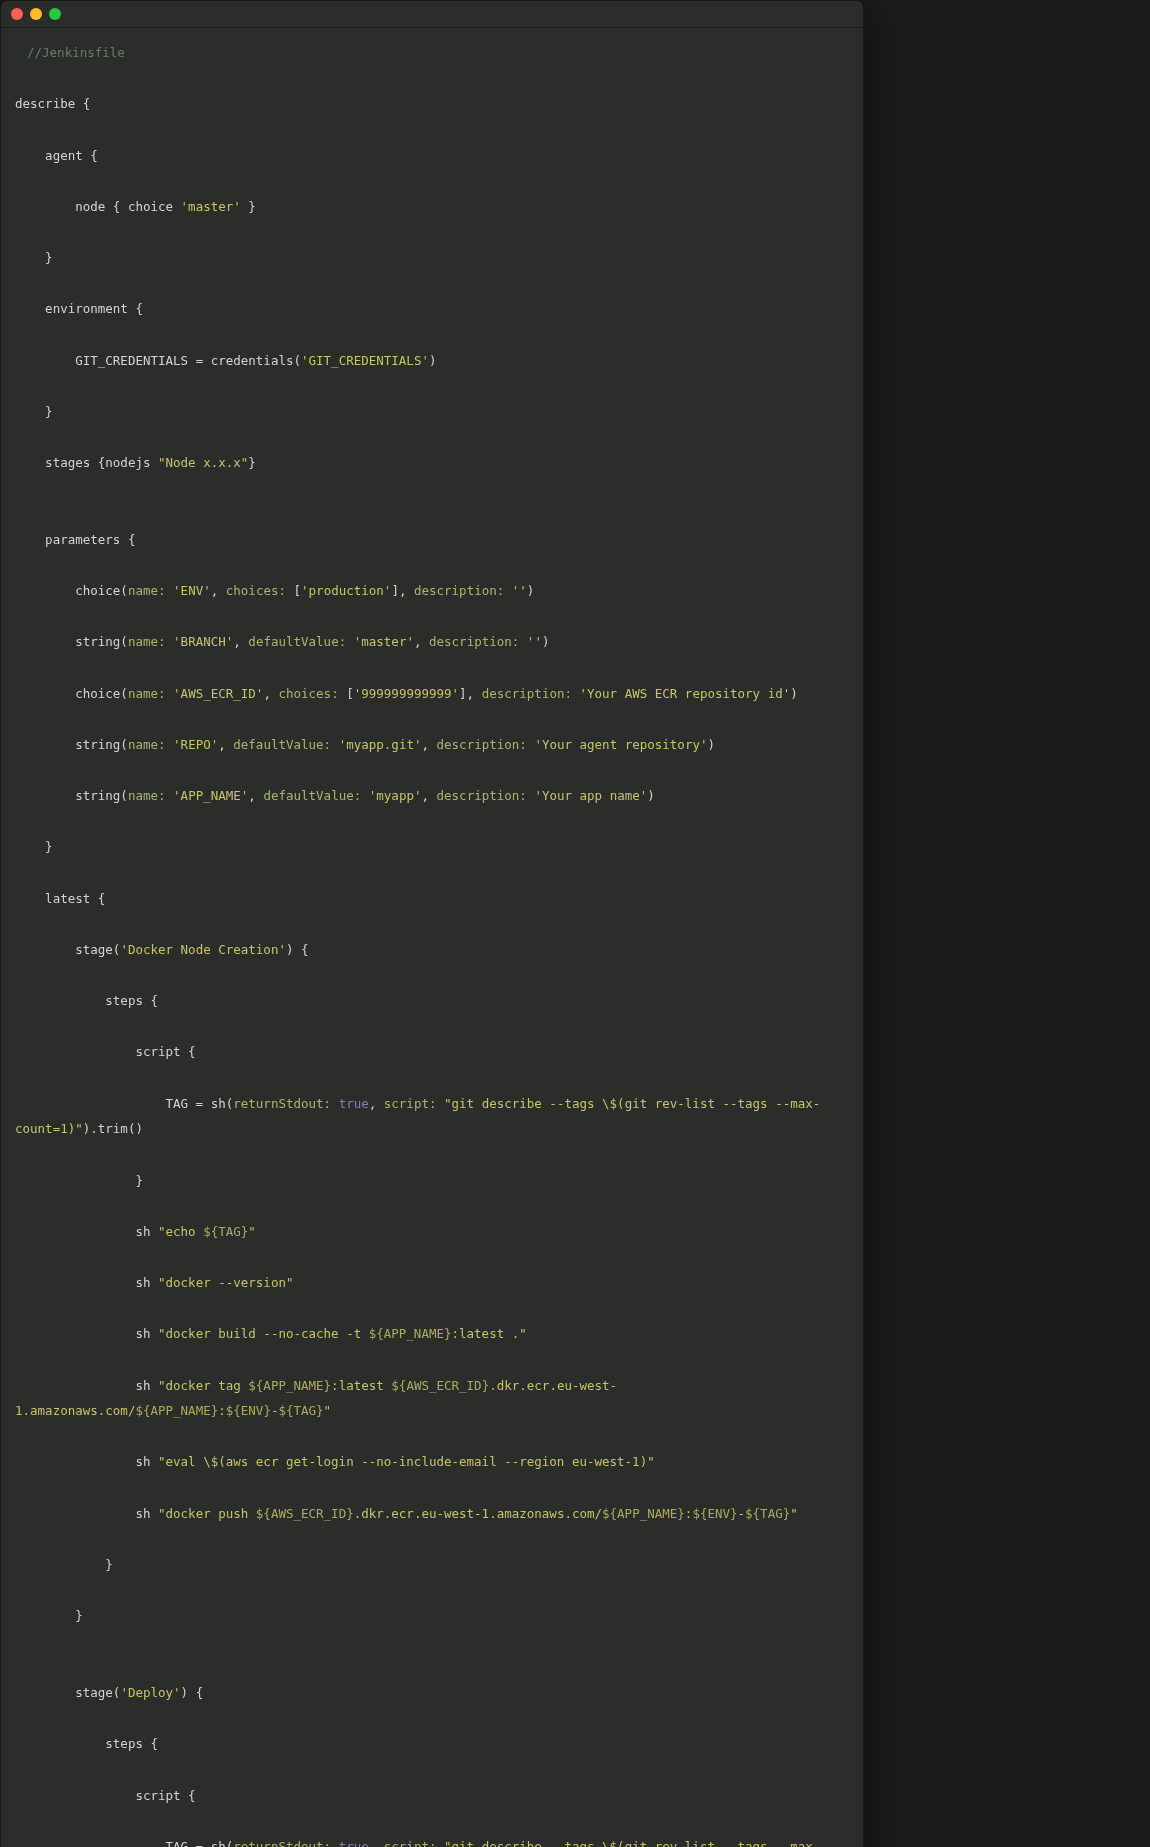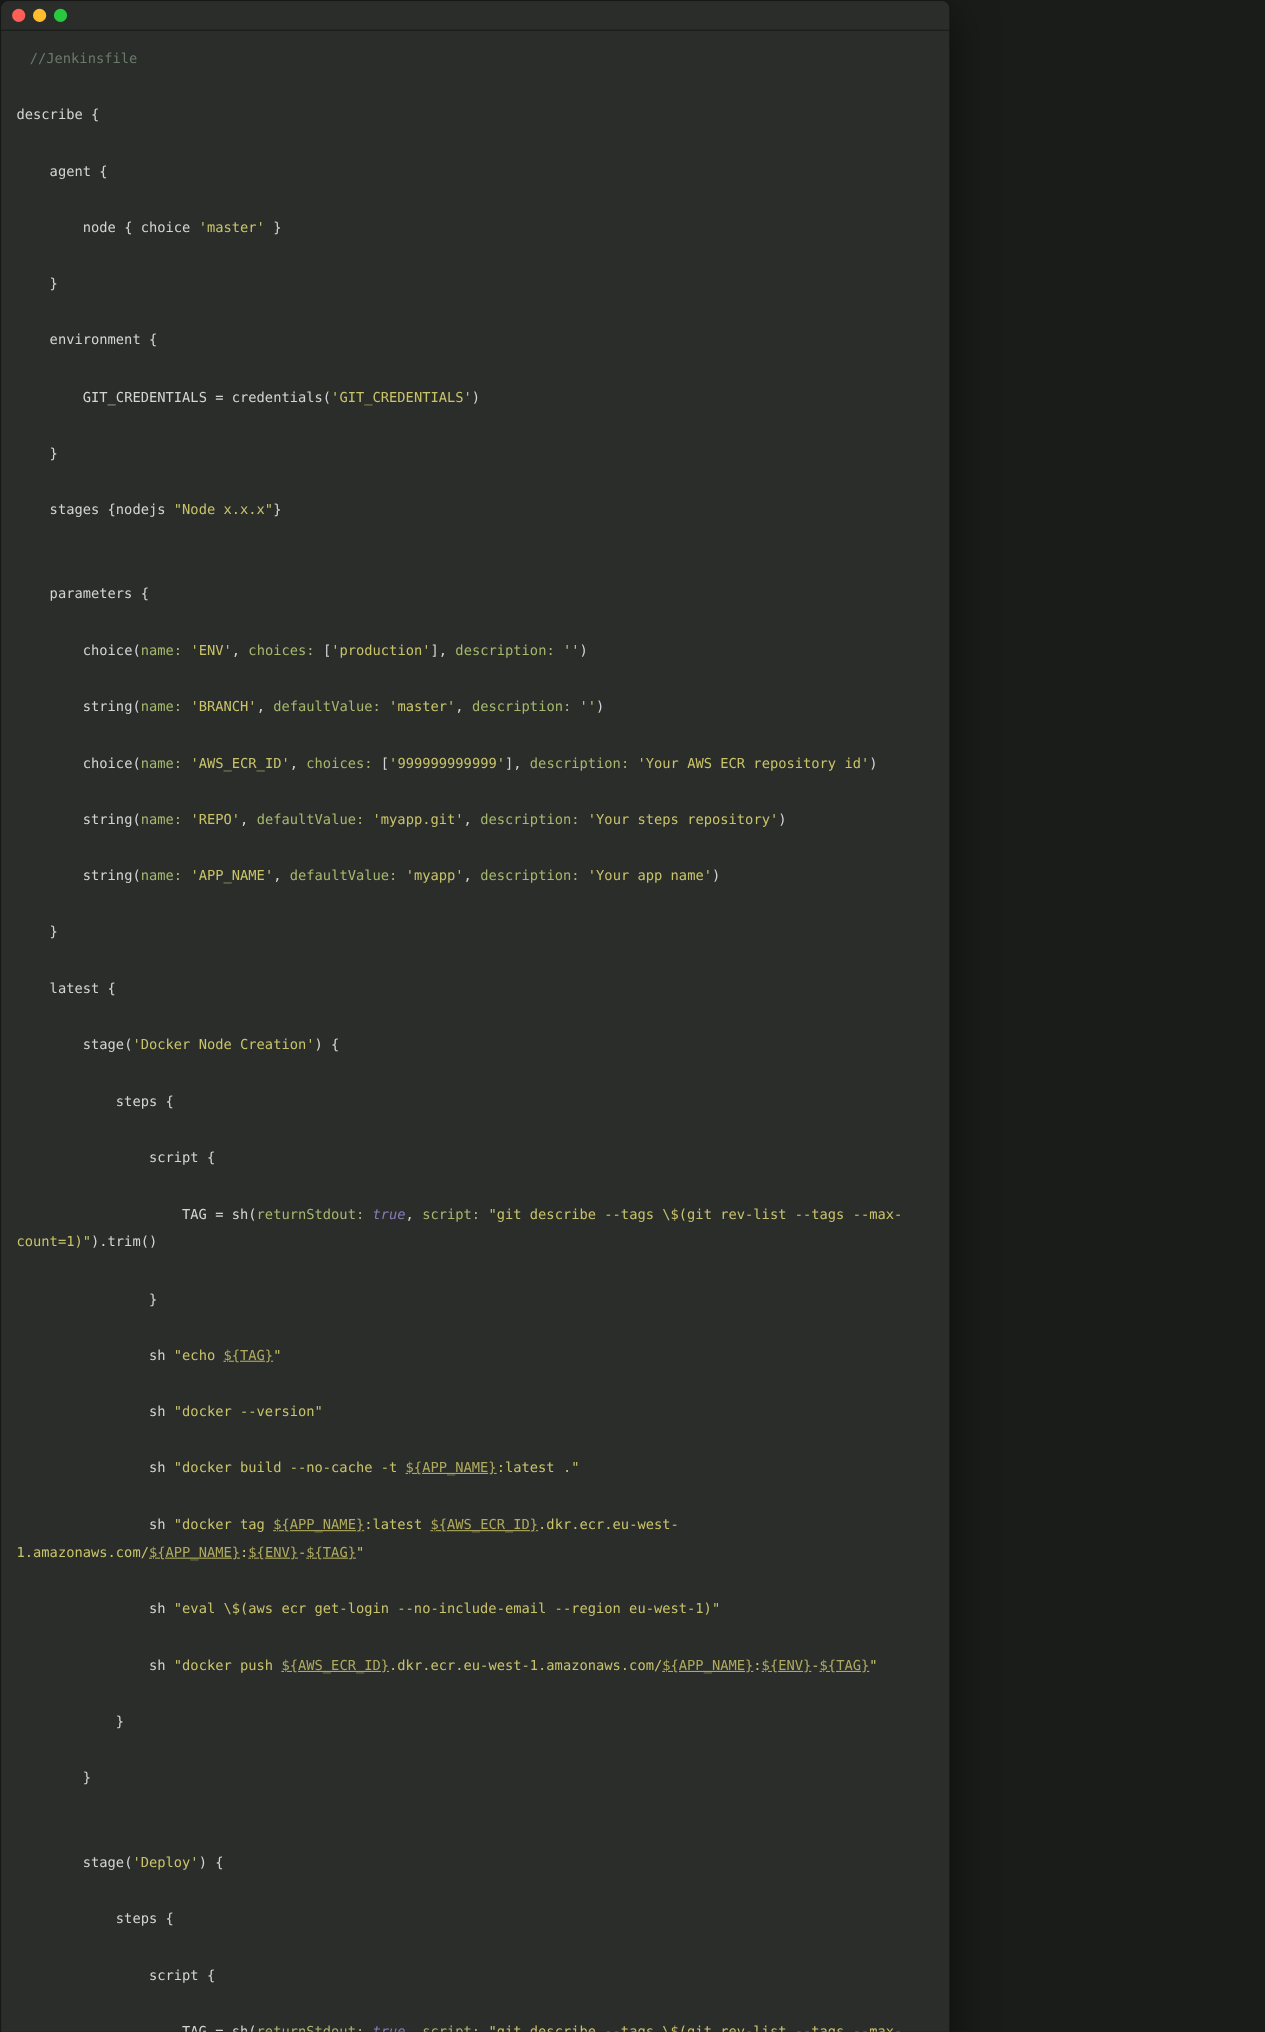--- a/index.html
+++ b/index.html
@@ -95,7 +95,7 @@
 
 <span>        choice(</span><span class="k">name:</span> <span class="s">'AWS_ECR_ID'</span><span>, </span><span class="k">choices:</span><span> [</span><span class="s">'999999999999'</span><span>], </span><span class="k">description:</span> <span class="s">'Your AWS ECR repository id'</span><span>)</span>
 
-<span>        string(</span><span class="k">name:</span> <span class="s">'REPO'</span><span>, </span><span class="k">defaultValue:</span> <span class="s">'myapp.git'</span><span>, </span><span class="k">description:</span> <span class="s">'Your steps repository'</span><span>)</span>
+<span>        string(</span><span class="k">name:</span> <span class="s">'REPO'</span><span>, </span><span class="k">defaultValue:</span> <span class="s">'myapp.git'</span><span>, </span><span class="k">description:</span> <span class="s">'Your agent repository'</span><span>)</span>
 
 <span>        string(</span><span class="k">name:</span> <span class="s">'APP_NAME'</span><span>, </span><span class="k">defaultValue:</span> <span class="s">'myapp'</span><span>, </span><span class="k">description:</span> <span class="s">'Your app name'</span><span>)</span>
 

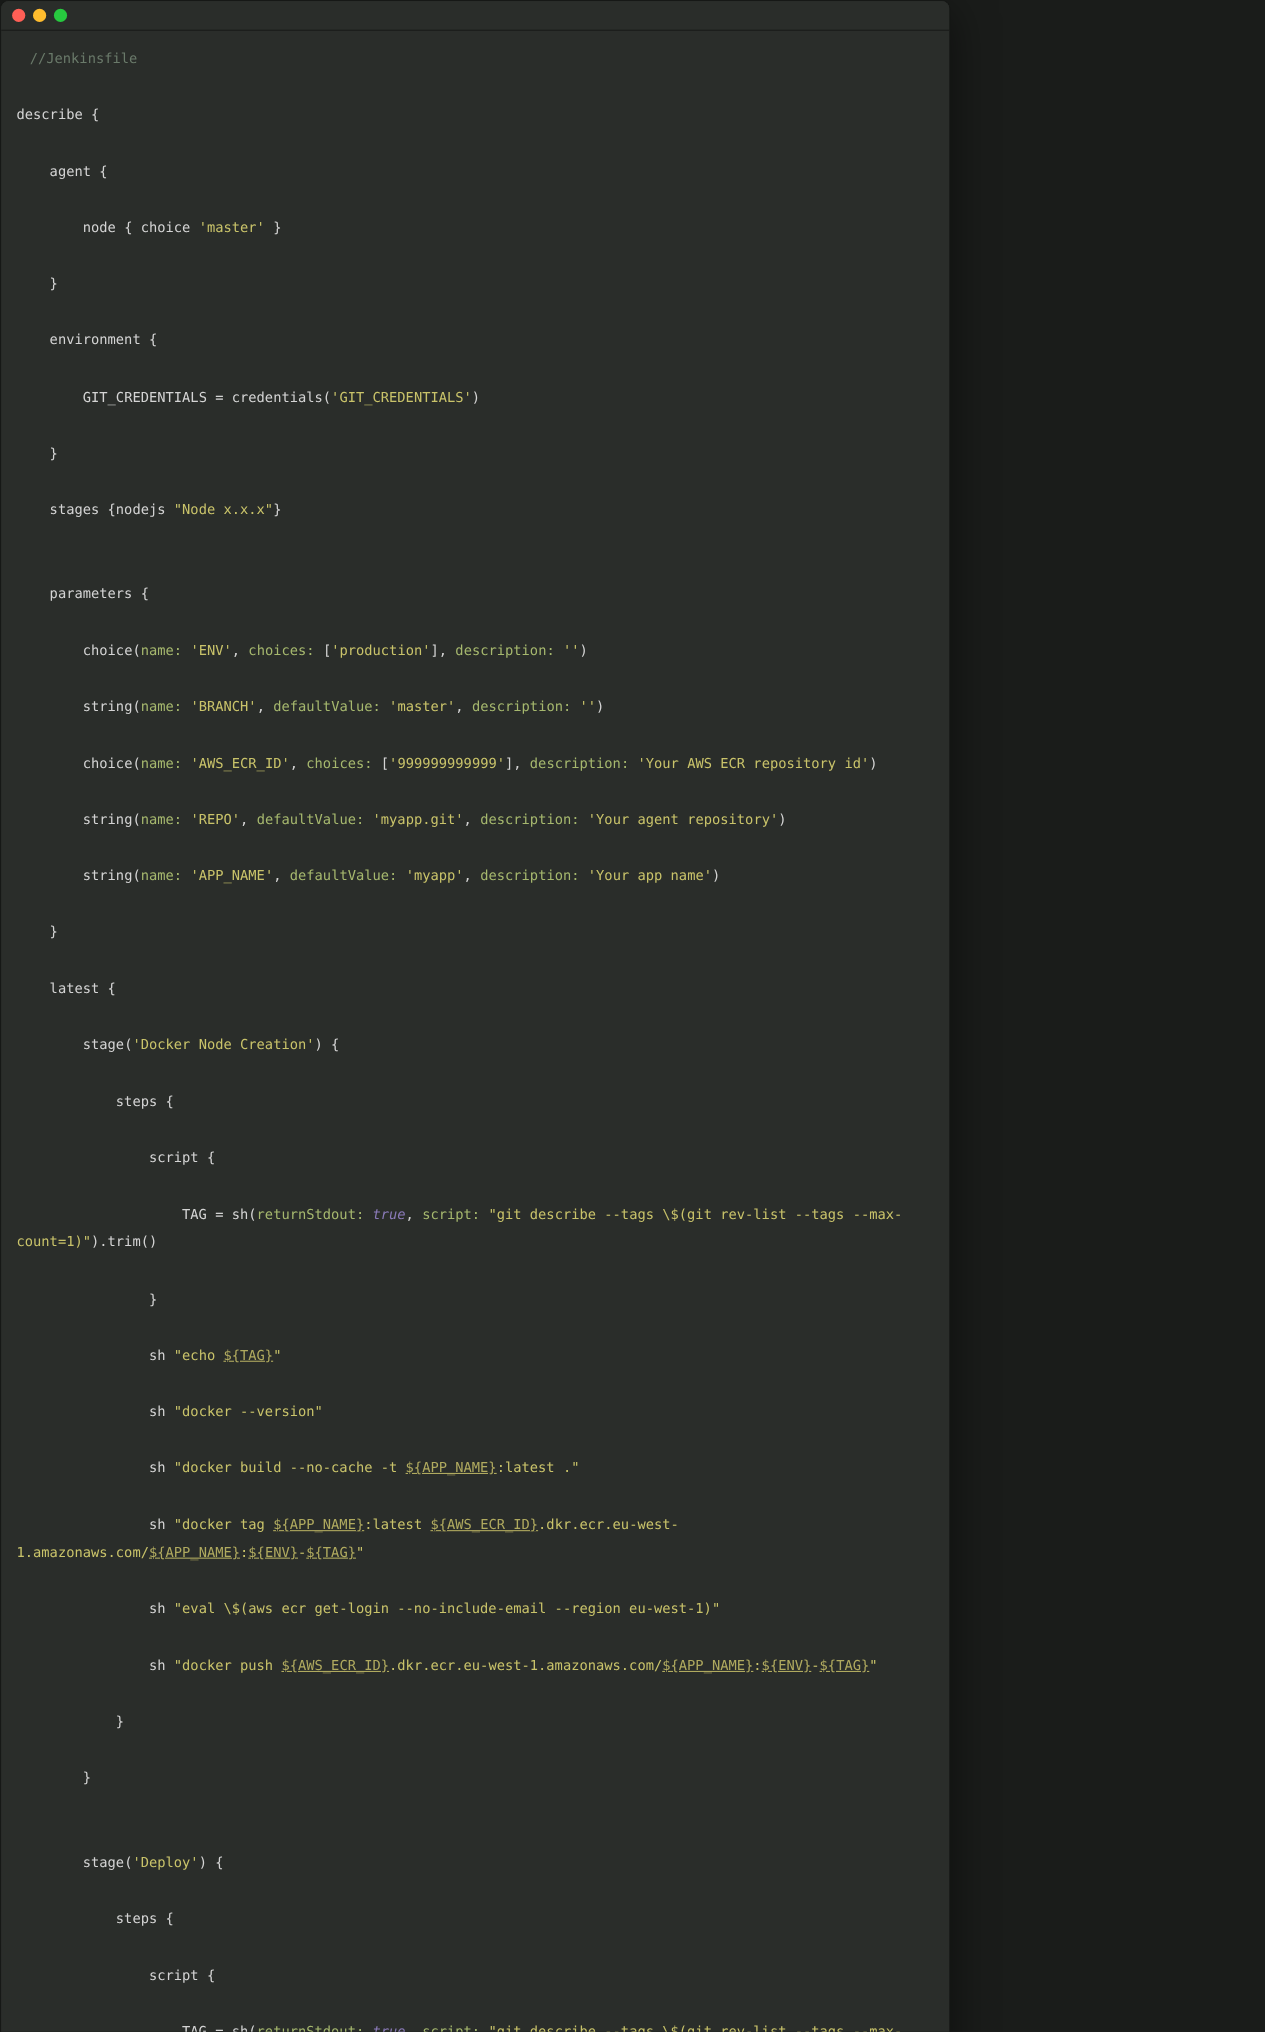--- a/index.html
+++ b/index.html
@@ -57,7 +57,7 @@
   .s{color:var(--str);}
   .s2{color:var(--str2);text-decoration:underline;}
   .k{color:var(--kw);}
-  .l{color:var(--lit);font-style:italic;}
+  .l{color:var(--lit);}
 </style>
 </head>
 <body>

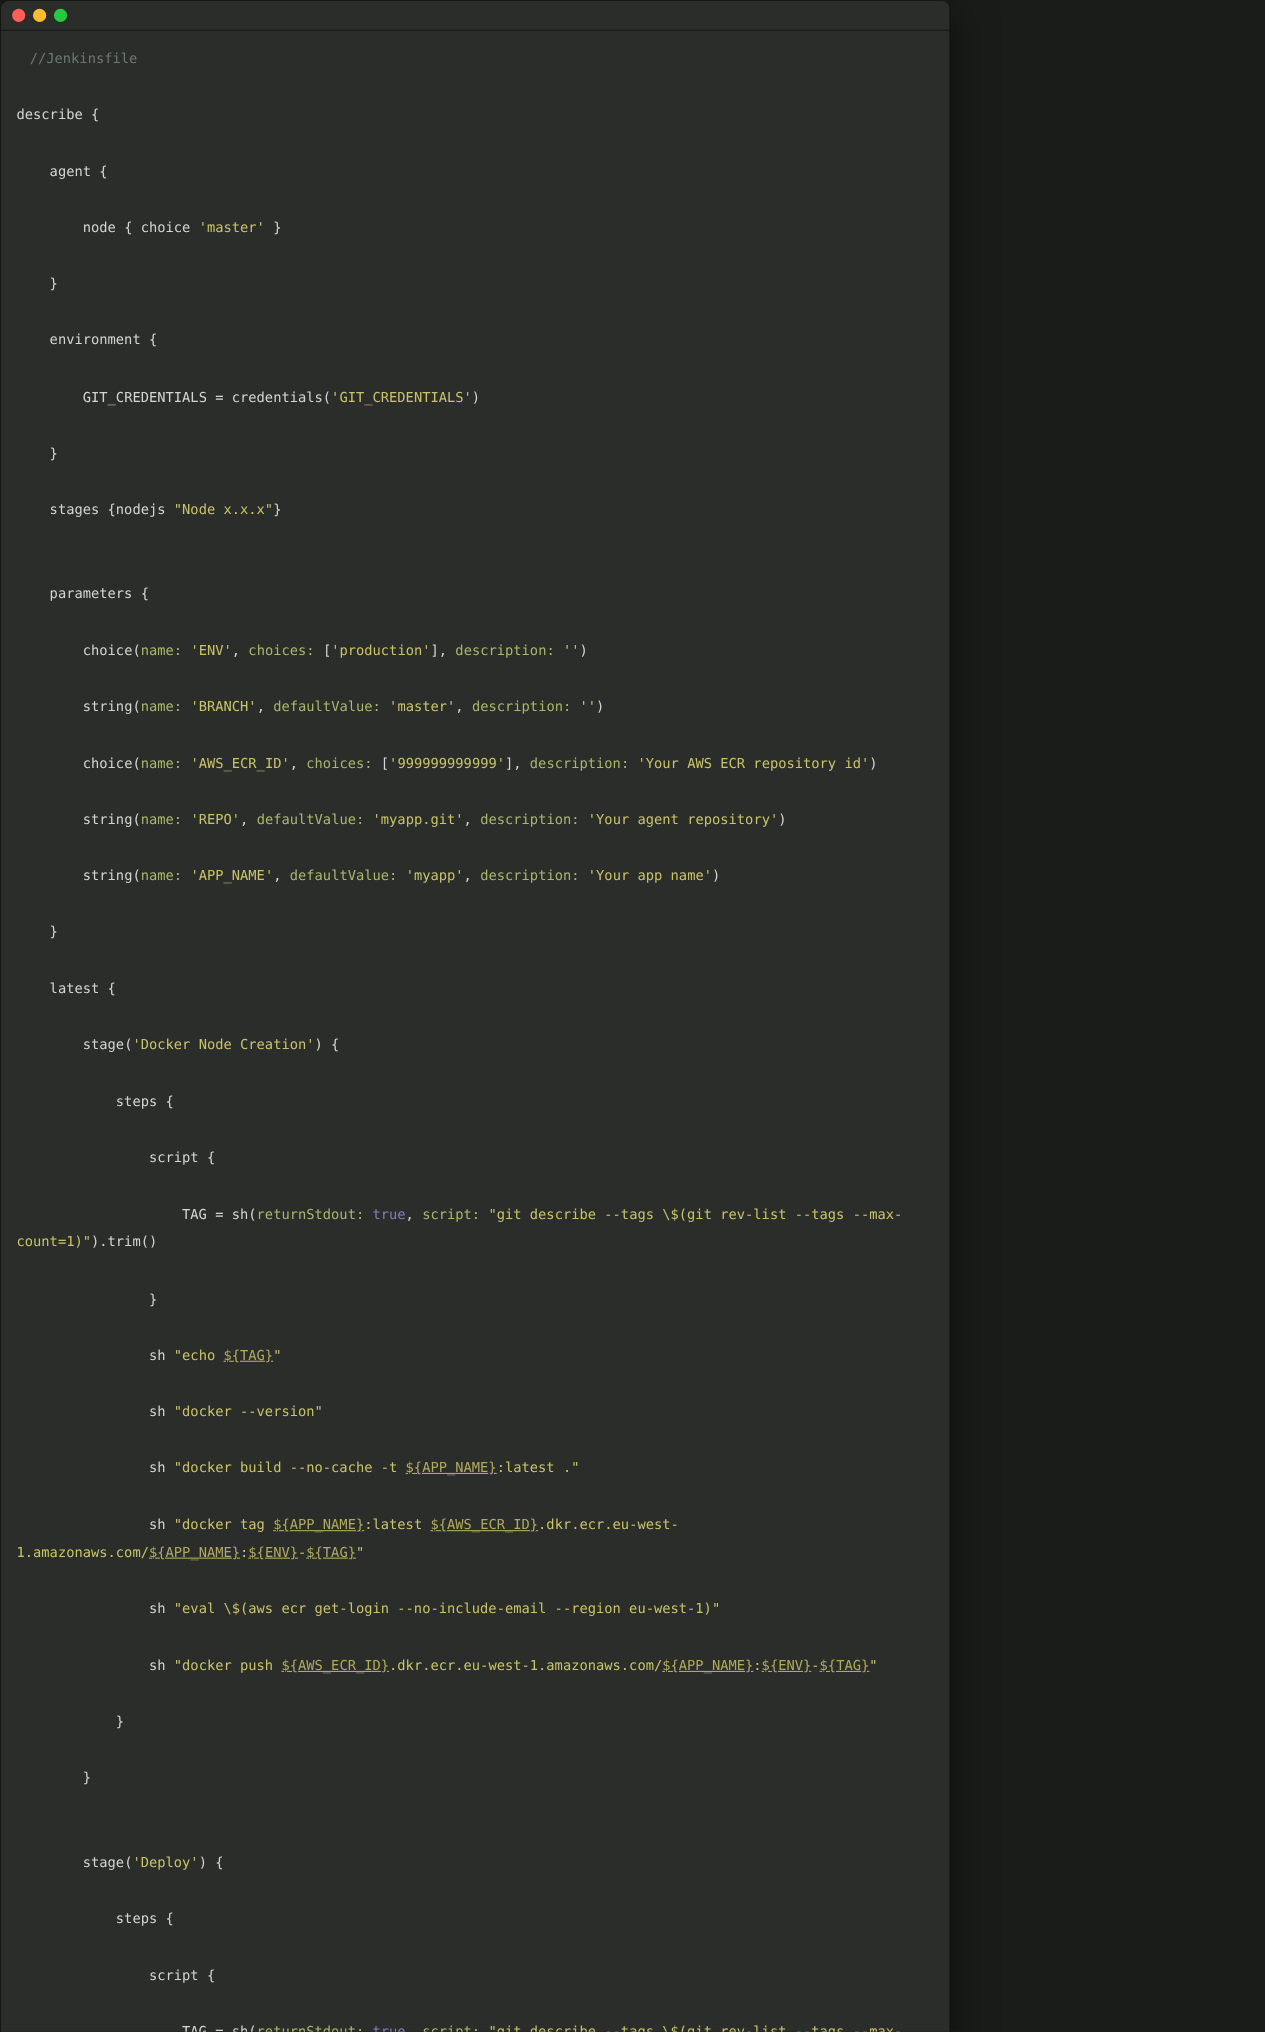--- a/index.html
+++ b/index.html
@@ -55,7 +55,7 @@
   }
   .c{color:var(--comment);margin-left:12px;}
   .s{color:var(--str);}
-  .s2{color:var(--str2);text-decoration:underline;}
+  .s2{color:var(--str2);}
   .k{color:var(--kw);}
   .l{color:var(--lit);}
 </style>

